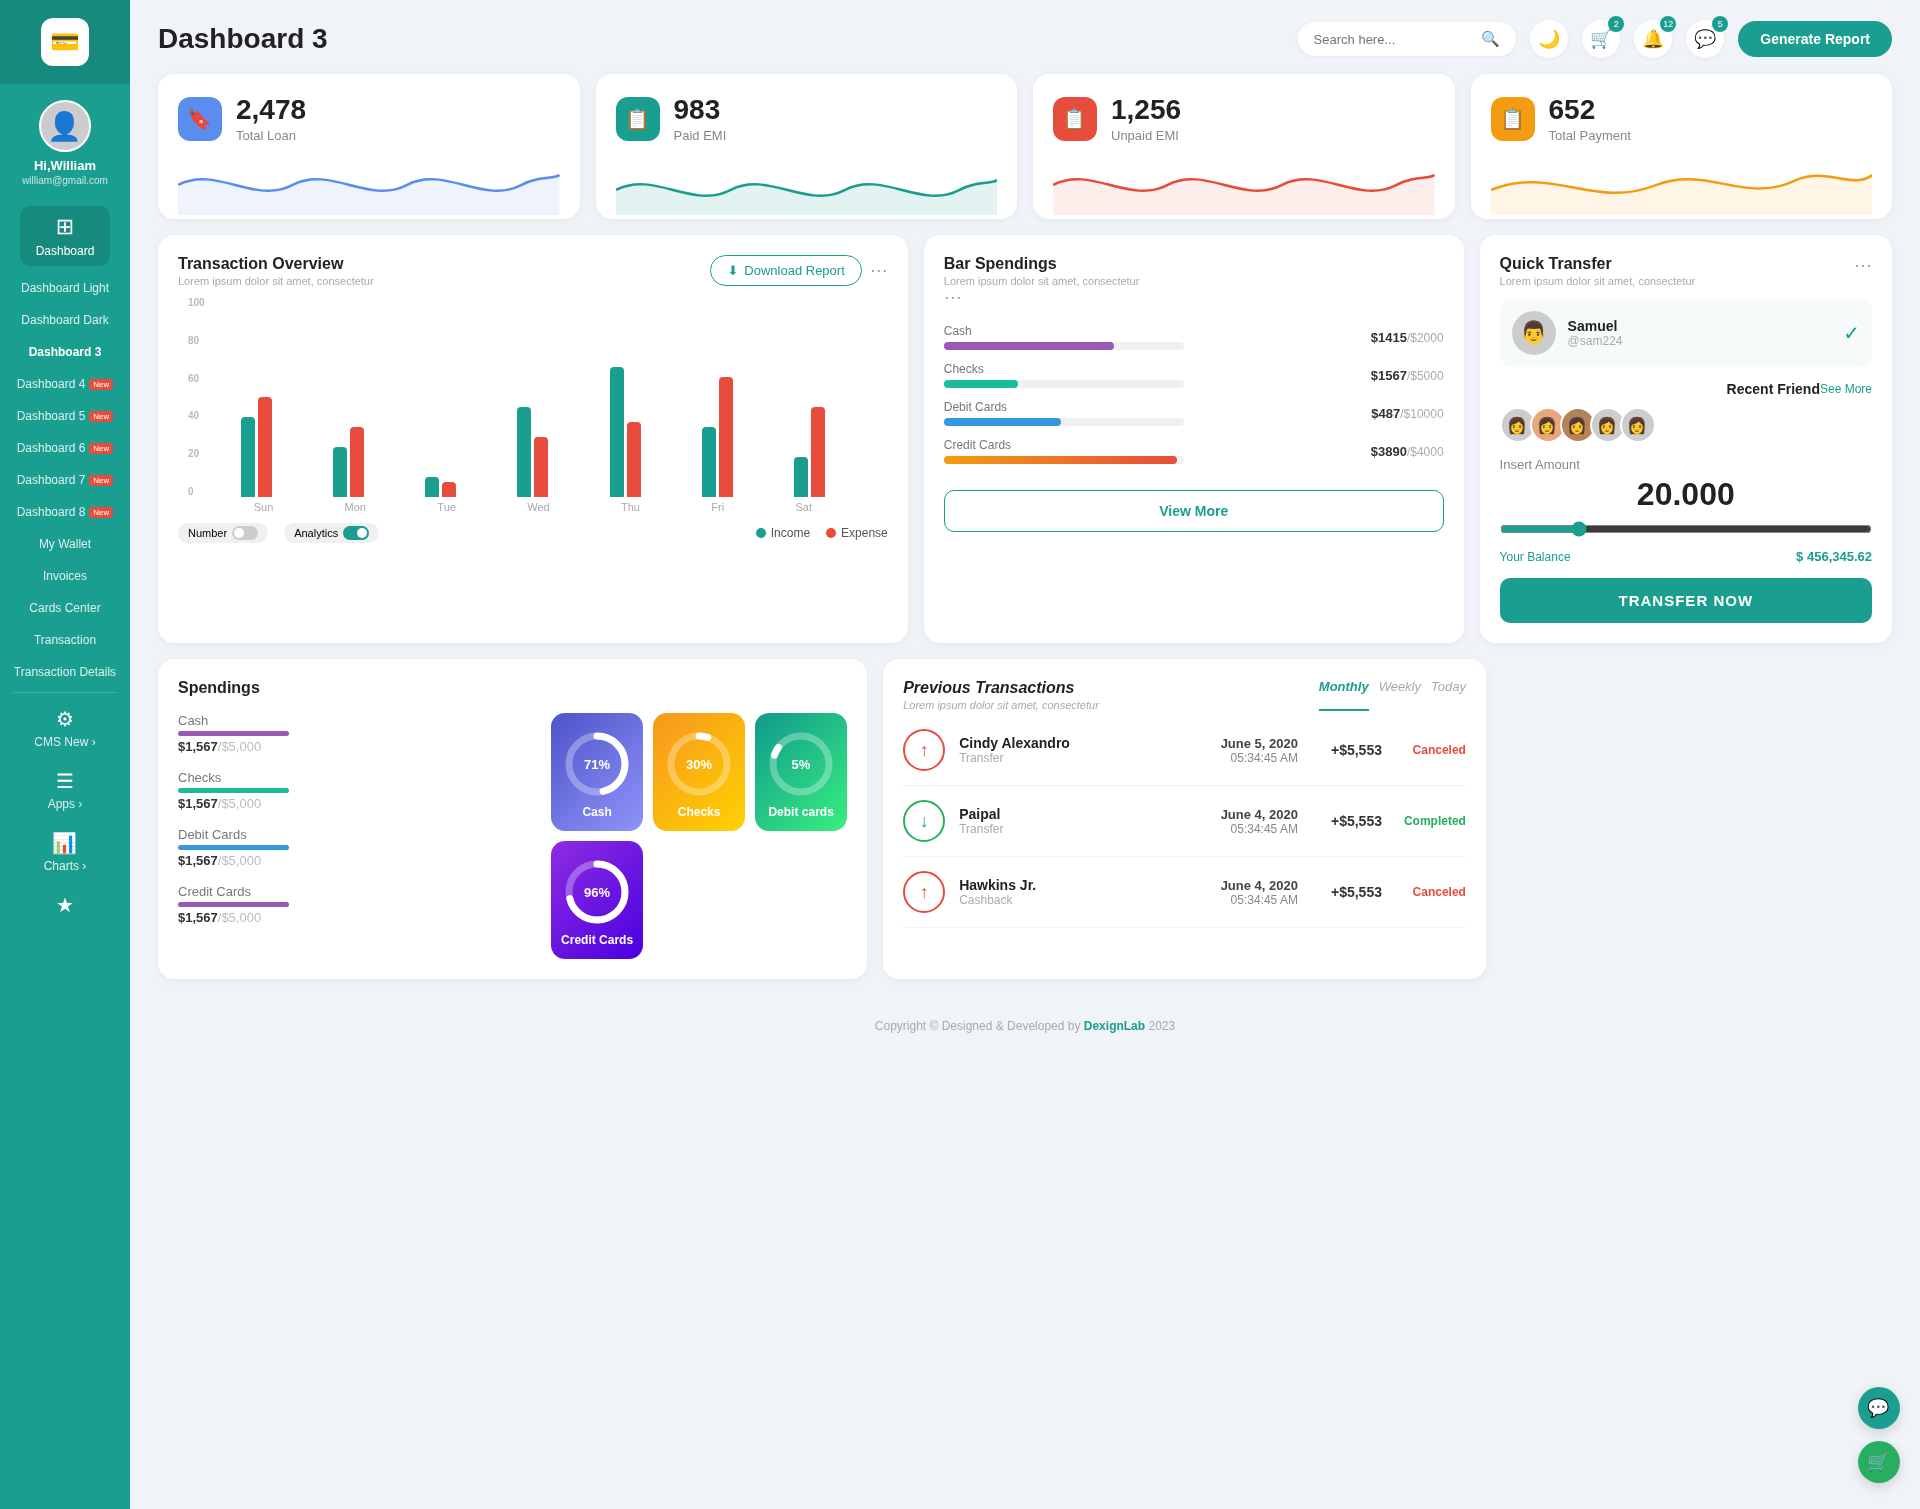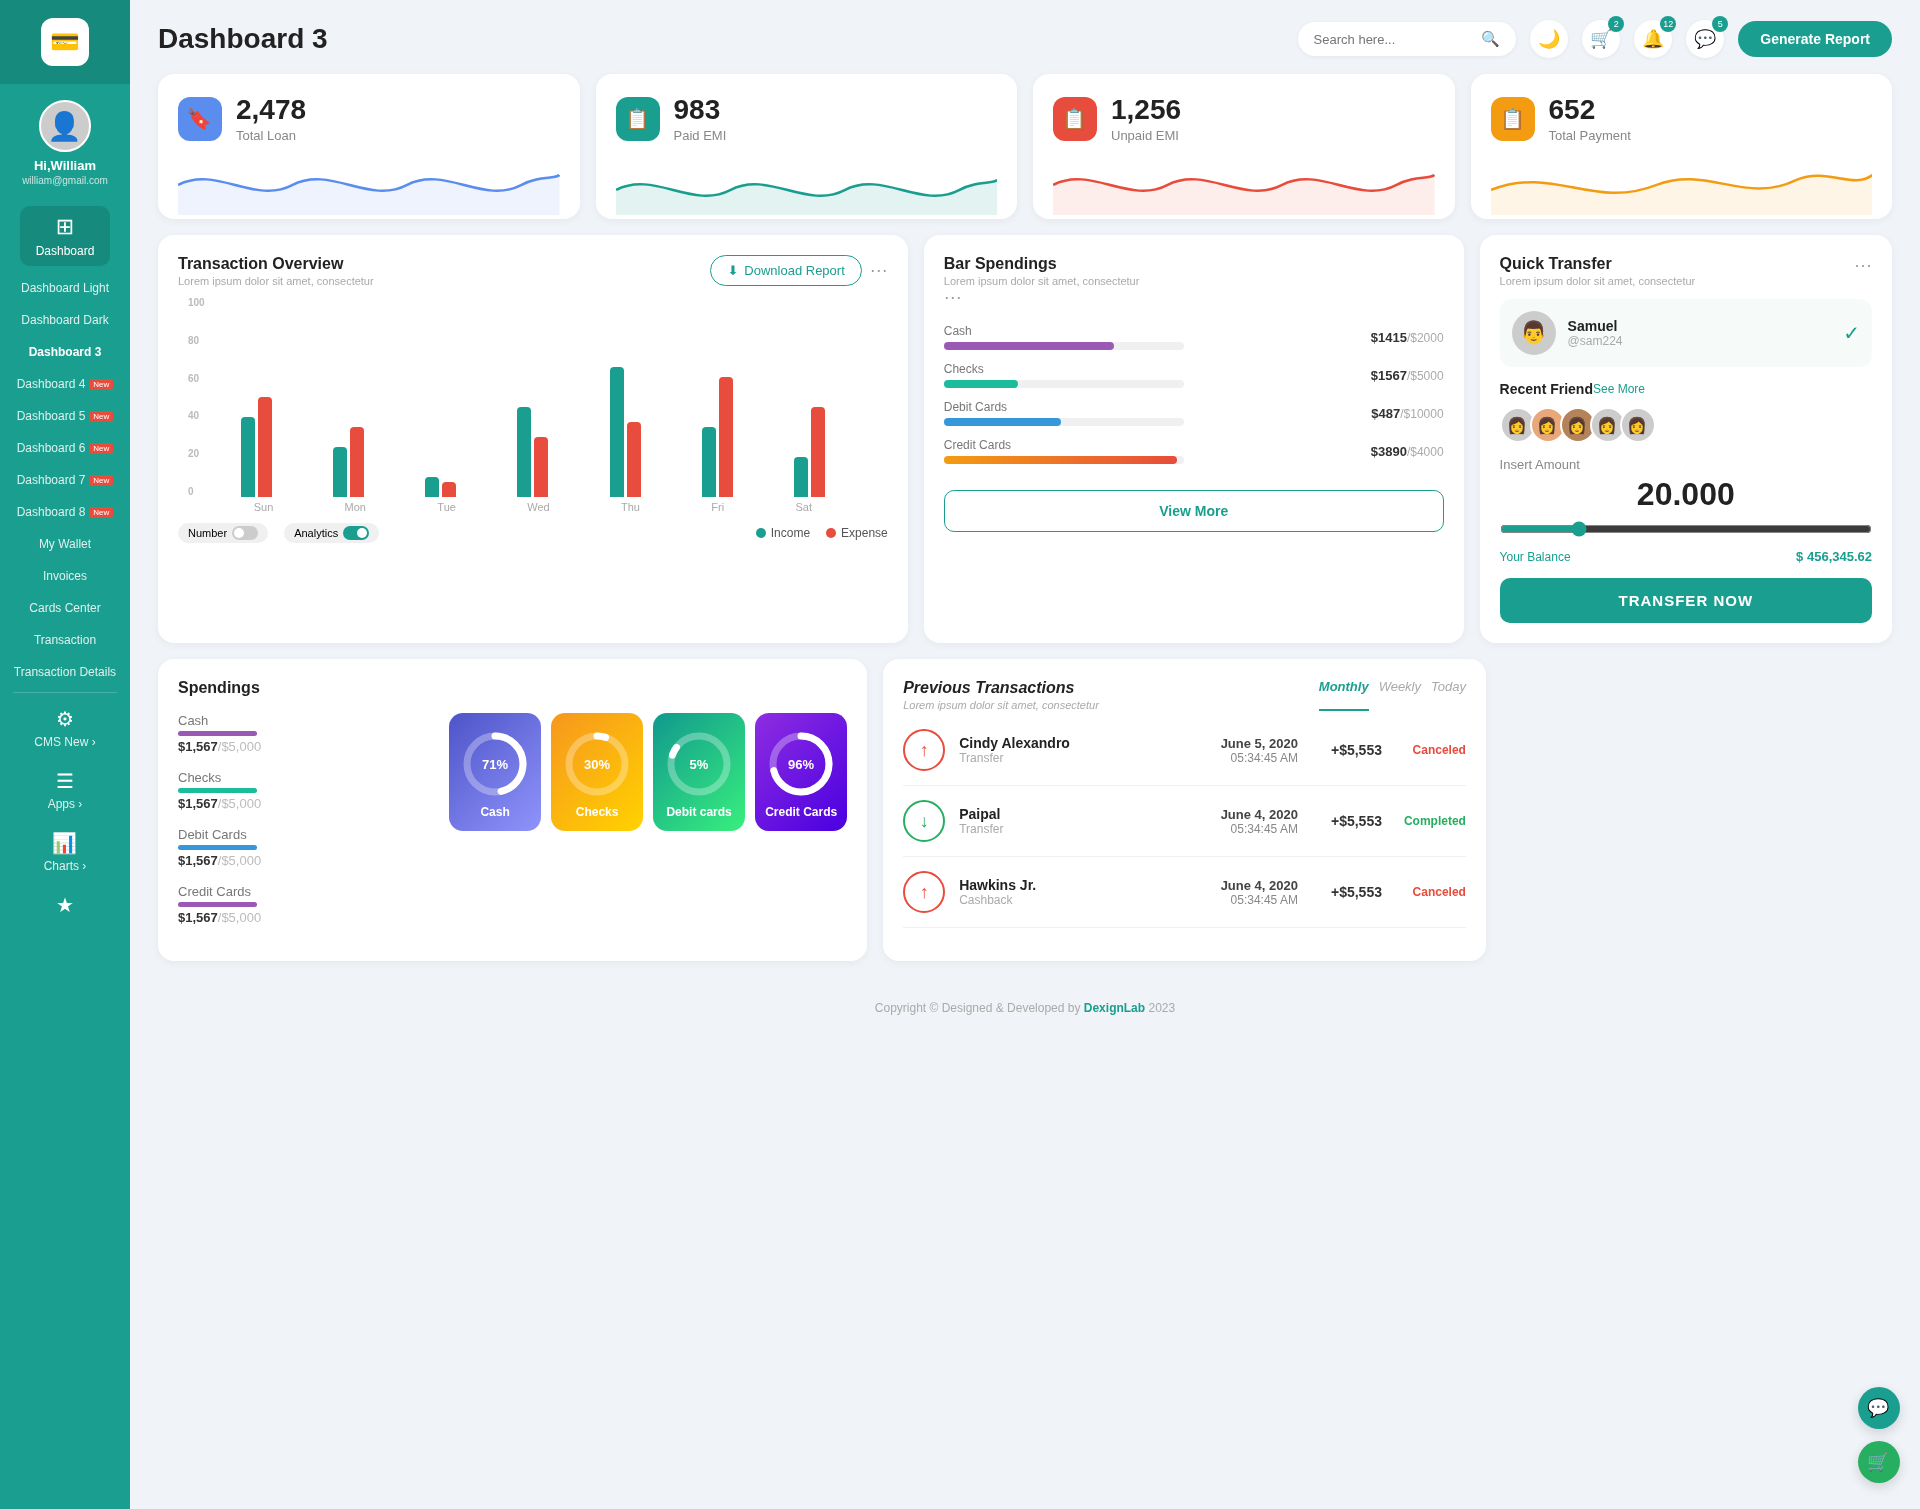--- a/index.html
+++ b/index.html
@@ -196,7 +196,7 @@
     .transfer-user-name { font-size: 14px; font-weight: 700; color: #222; }
     .transfer-user-handle { font-size: 12px; color: #aaa; }
     .transfer-check { margin-left: auto; color: #1a9e8f; font-size: 20px; }
-    .recent-friend-header { display: flex; align-items: center; justify-content: flex-start; margin-bottom: 10px; }
+    .recent-friend-header { display: flex; align-items: center; justify-content: flex-end; margin-bottom: 10px; }
     .recent-friend-title { font-size: 14px; font-weight: 700; color: #222; }
     .see-more { color: #1a9e8f; font-size: 12px; cursor: pointer; }
     .friend-avatars { display: flex; gap: -4px; }

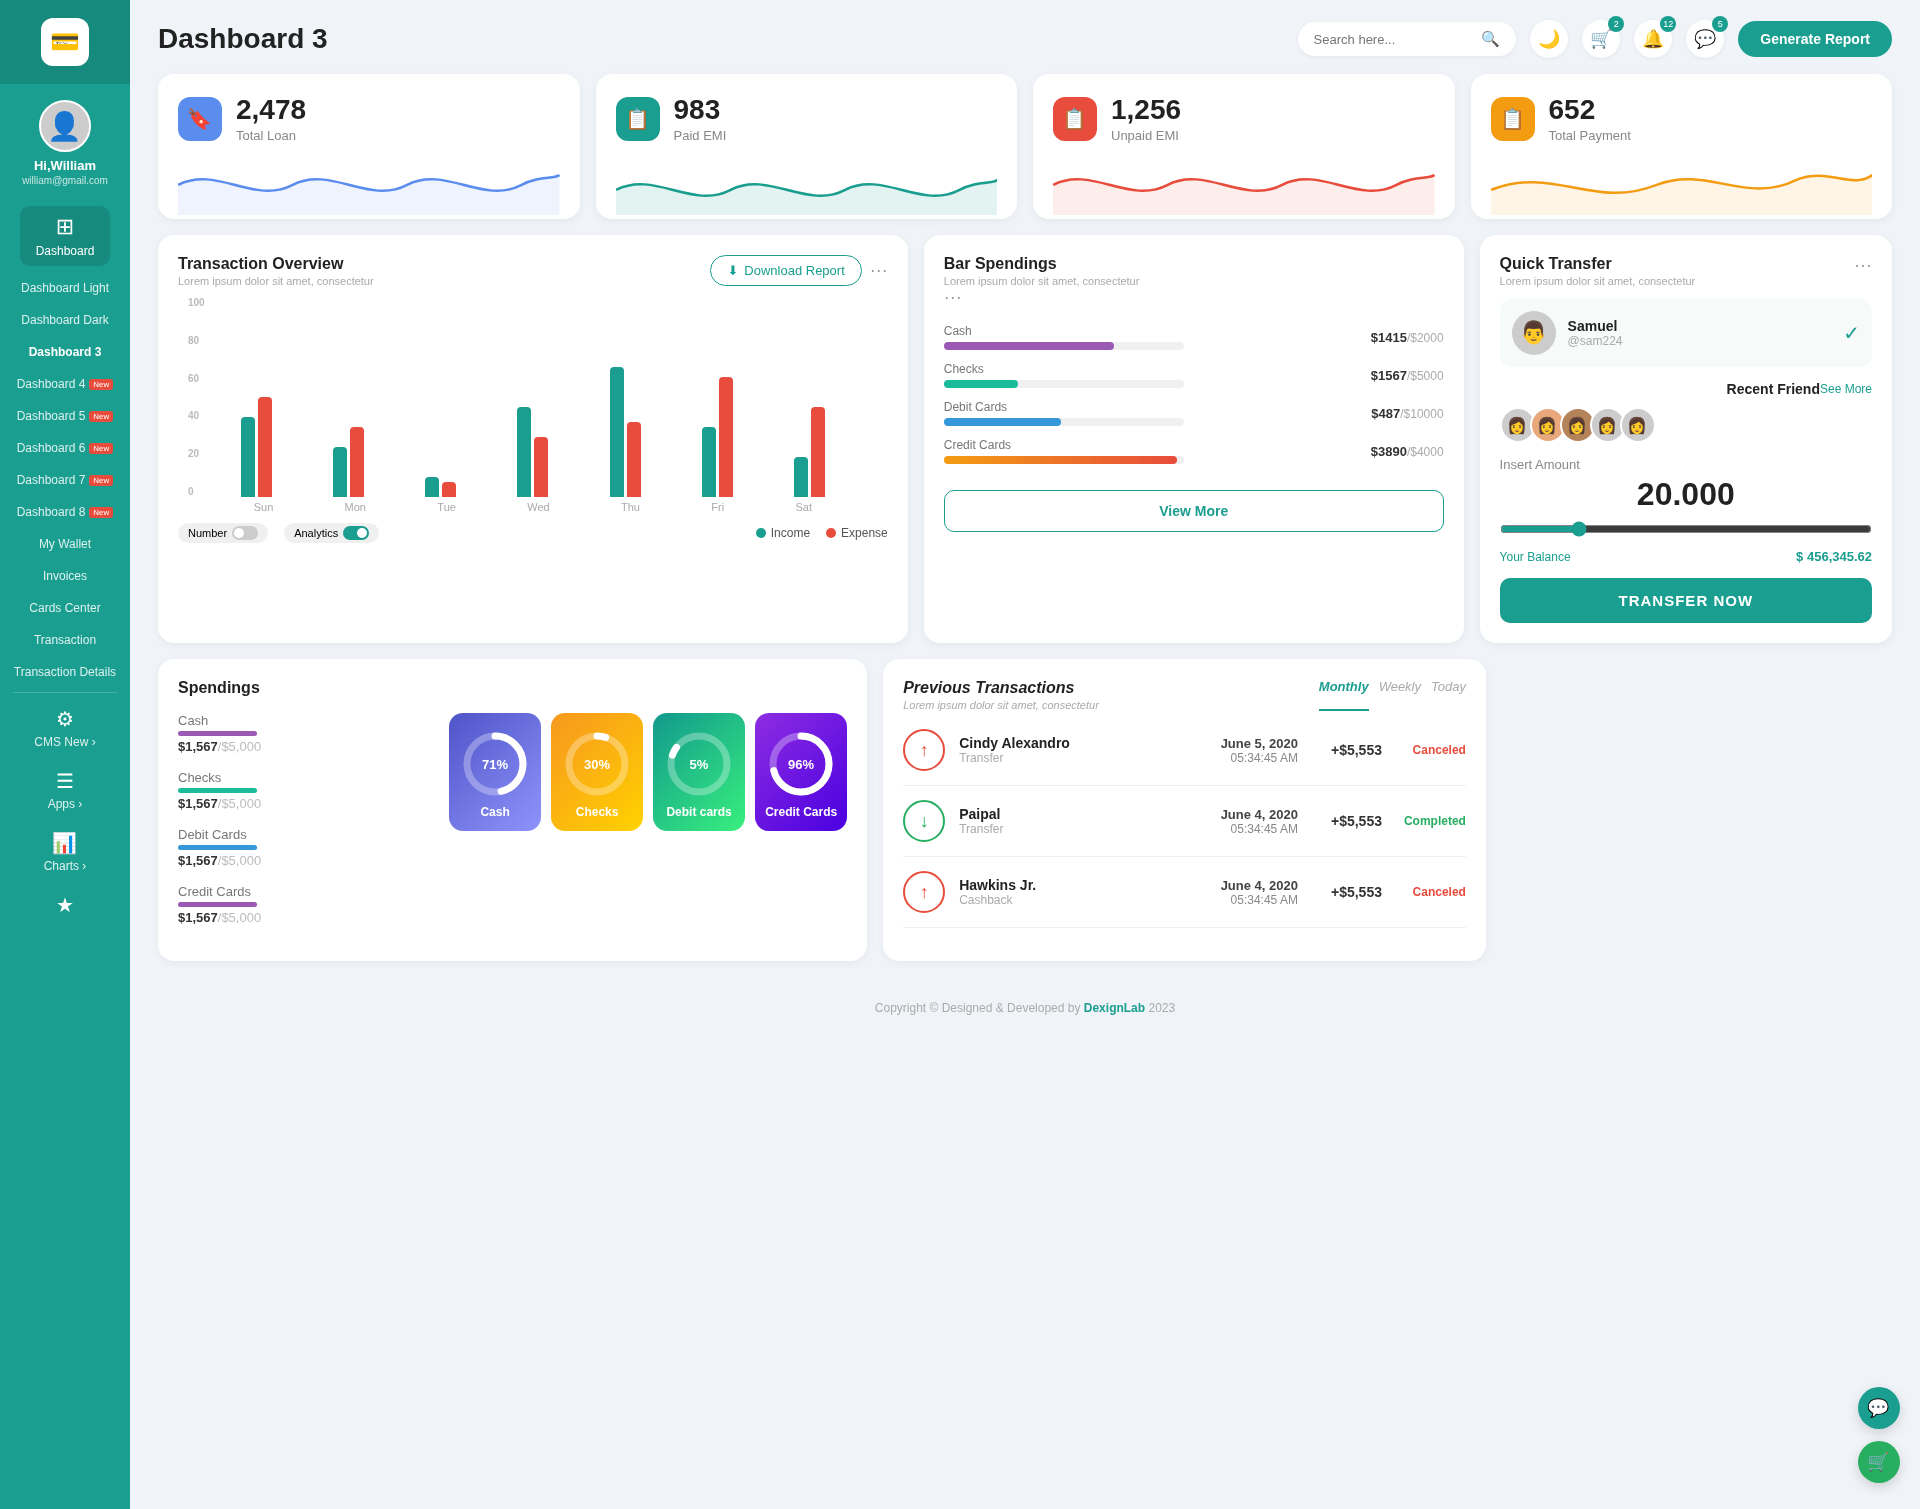--- a/index.html
+++ b/index.html
@@ -233,7 +233,7 @@
     .spending-item-max { color: #bbb; font-weight: 400; }
 
     .donut-grid {
-      display: grid; grid-template-columns: 1fr 1fr 1fr 1fr;
+      display: grid; grid-template-columns: 1fr 1fr 1fr;
       gap: 10px; margin-left: 16px;
     }
     .donut-card {

